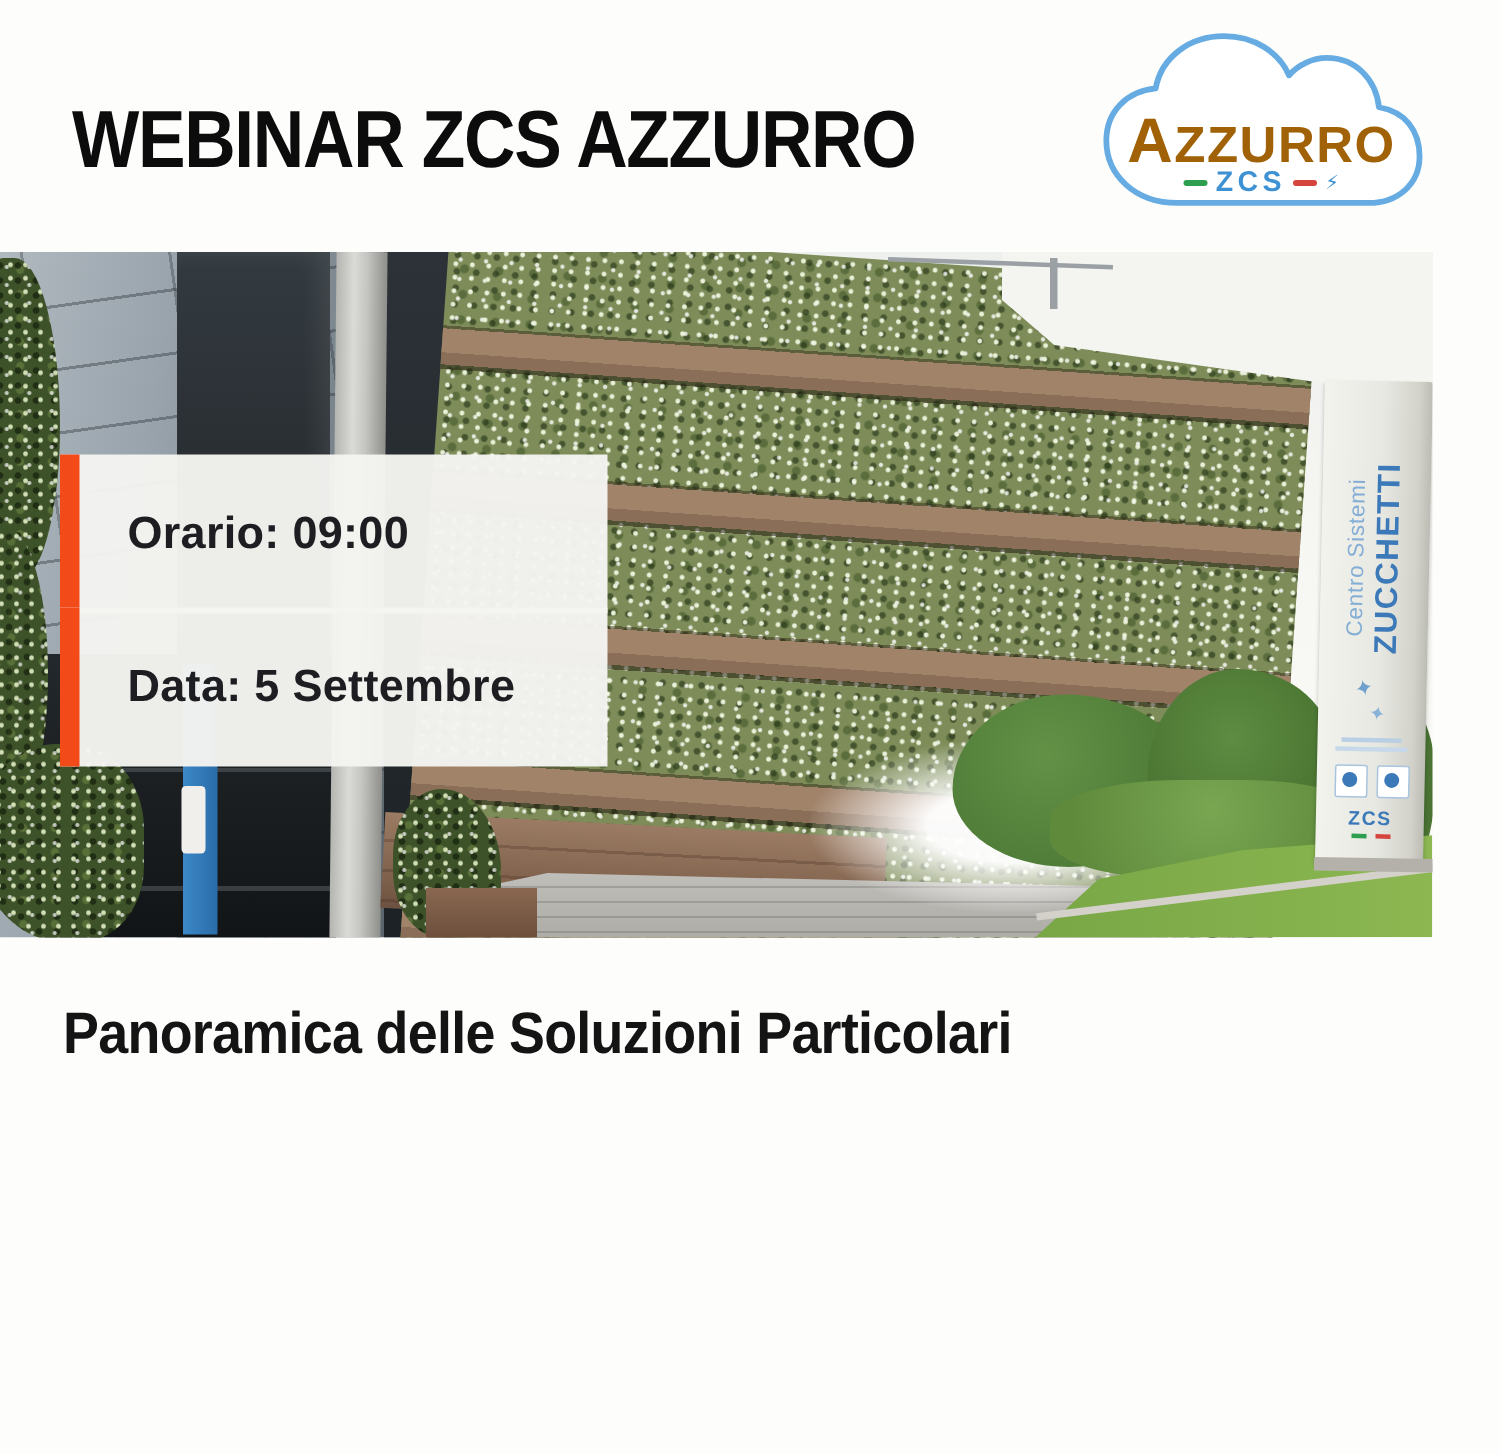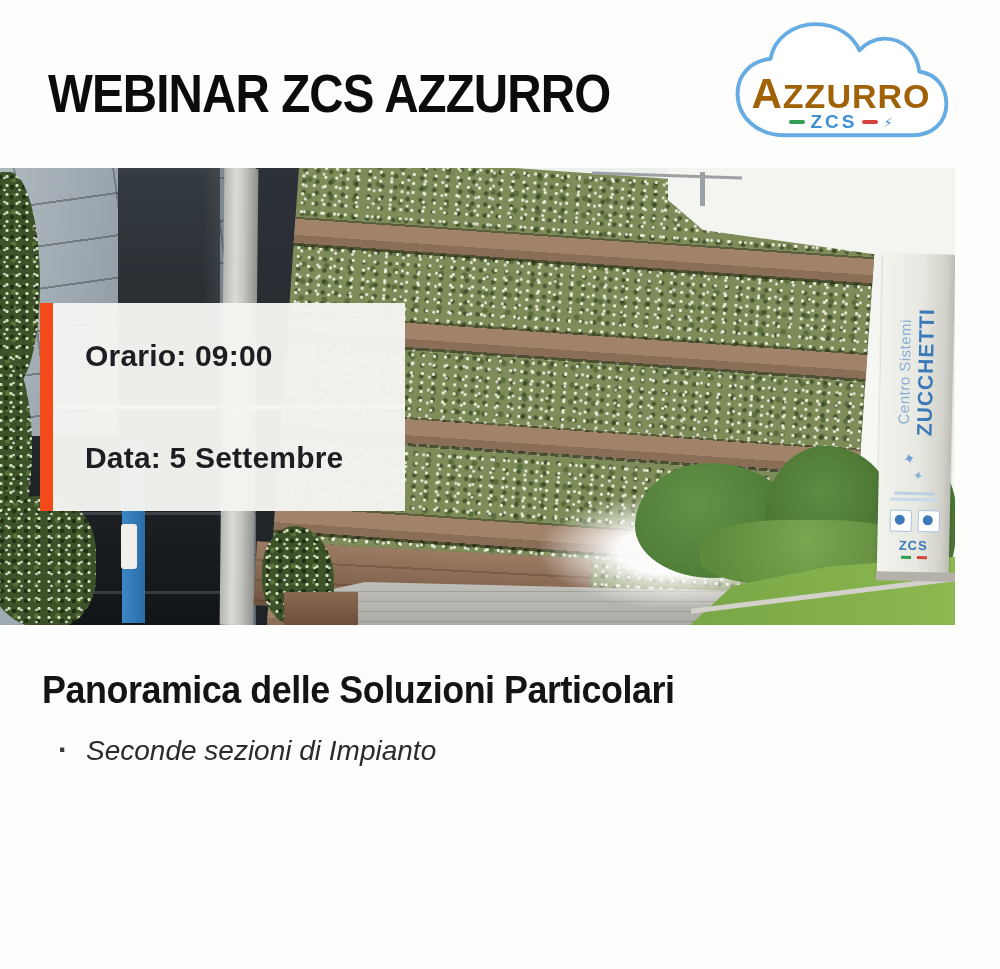--- a/index.html
+++ b/index.html
@@ -275,7 +275,6 @@
 <div class="heading">Panoramica delle Soluzioni Particolari</div>
 
 <ul class="bullets">
-  <li>Seconde sezioni di Impianto</li>
 </ul>
 
 </body></html>

